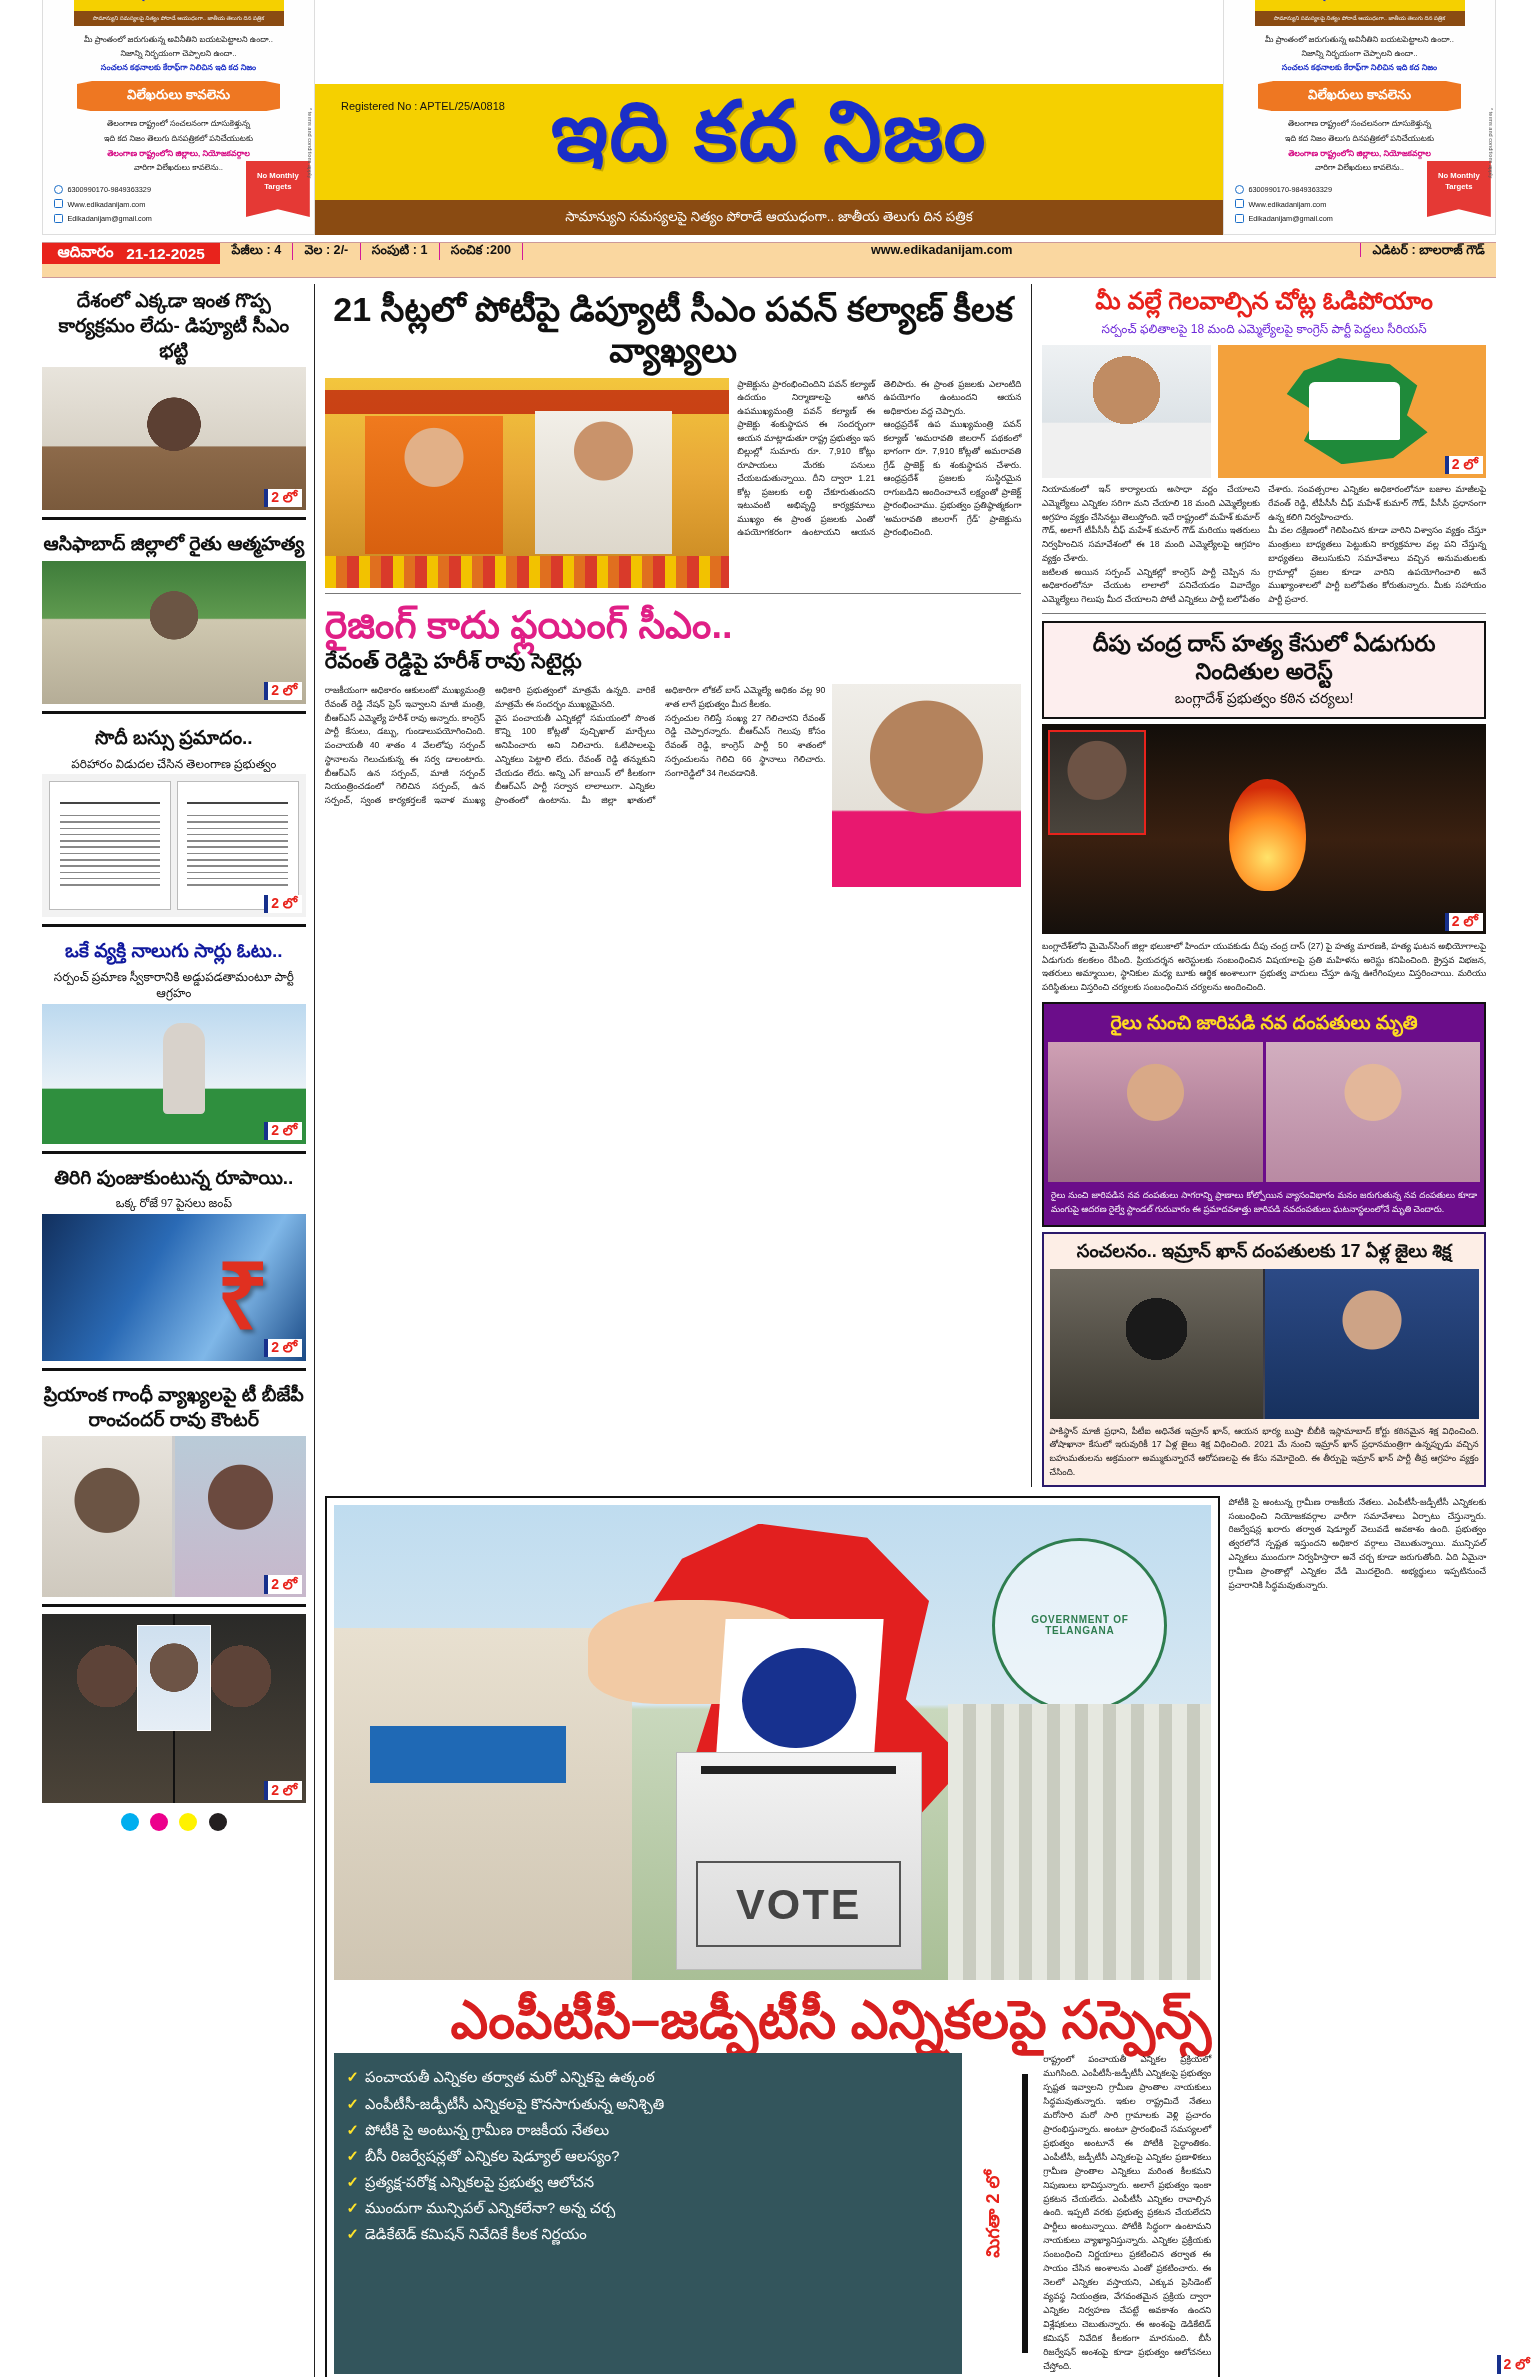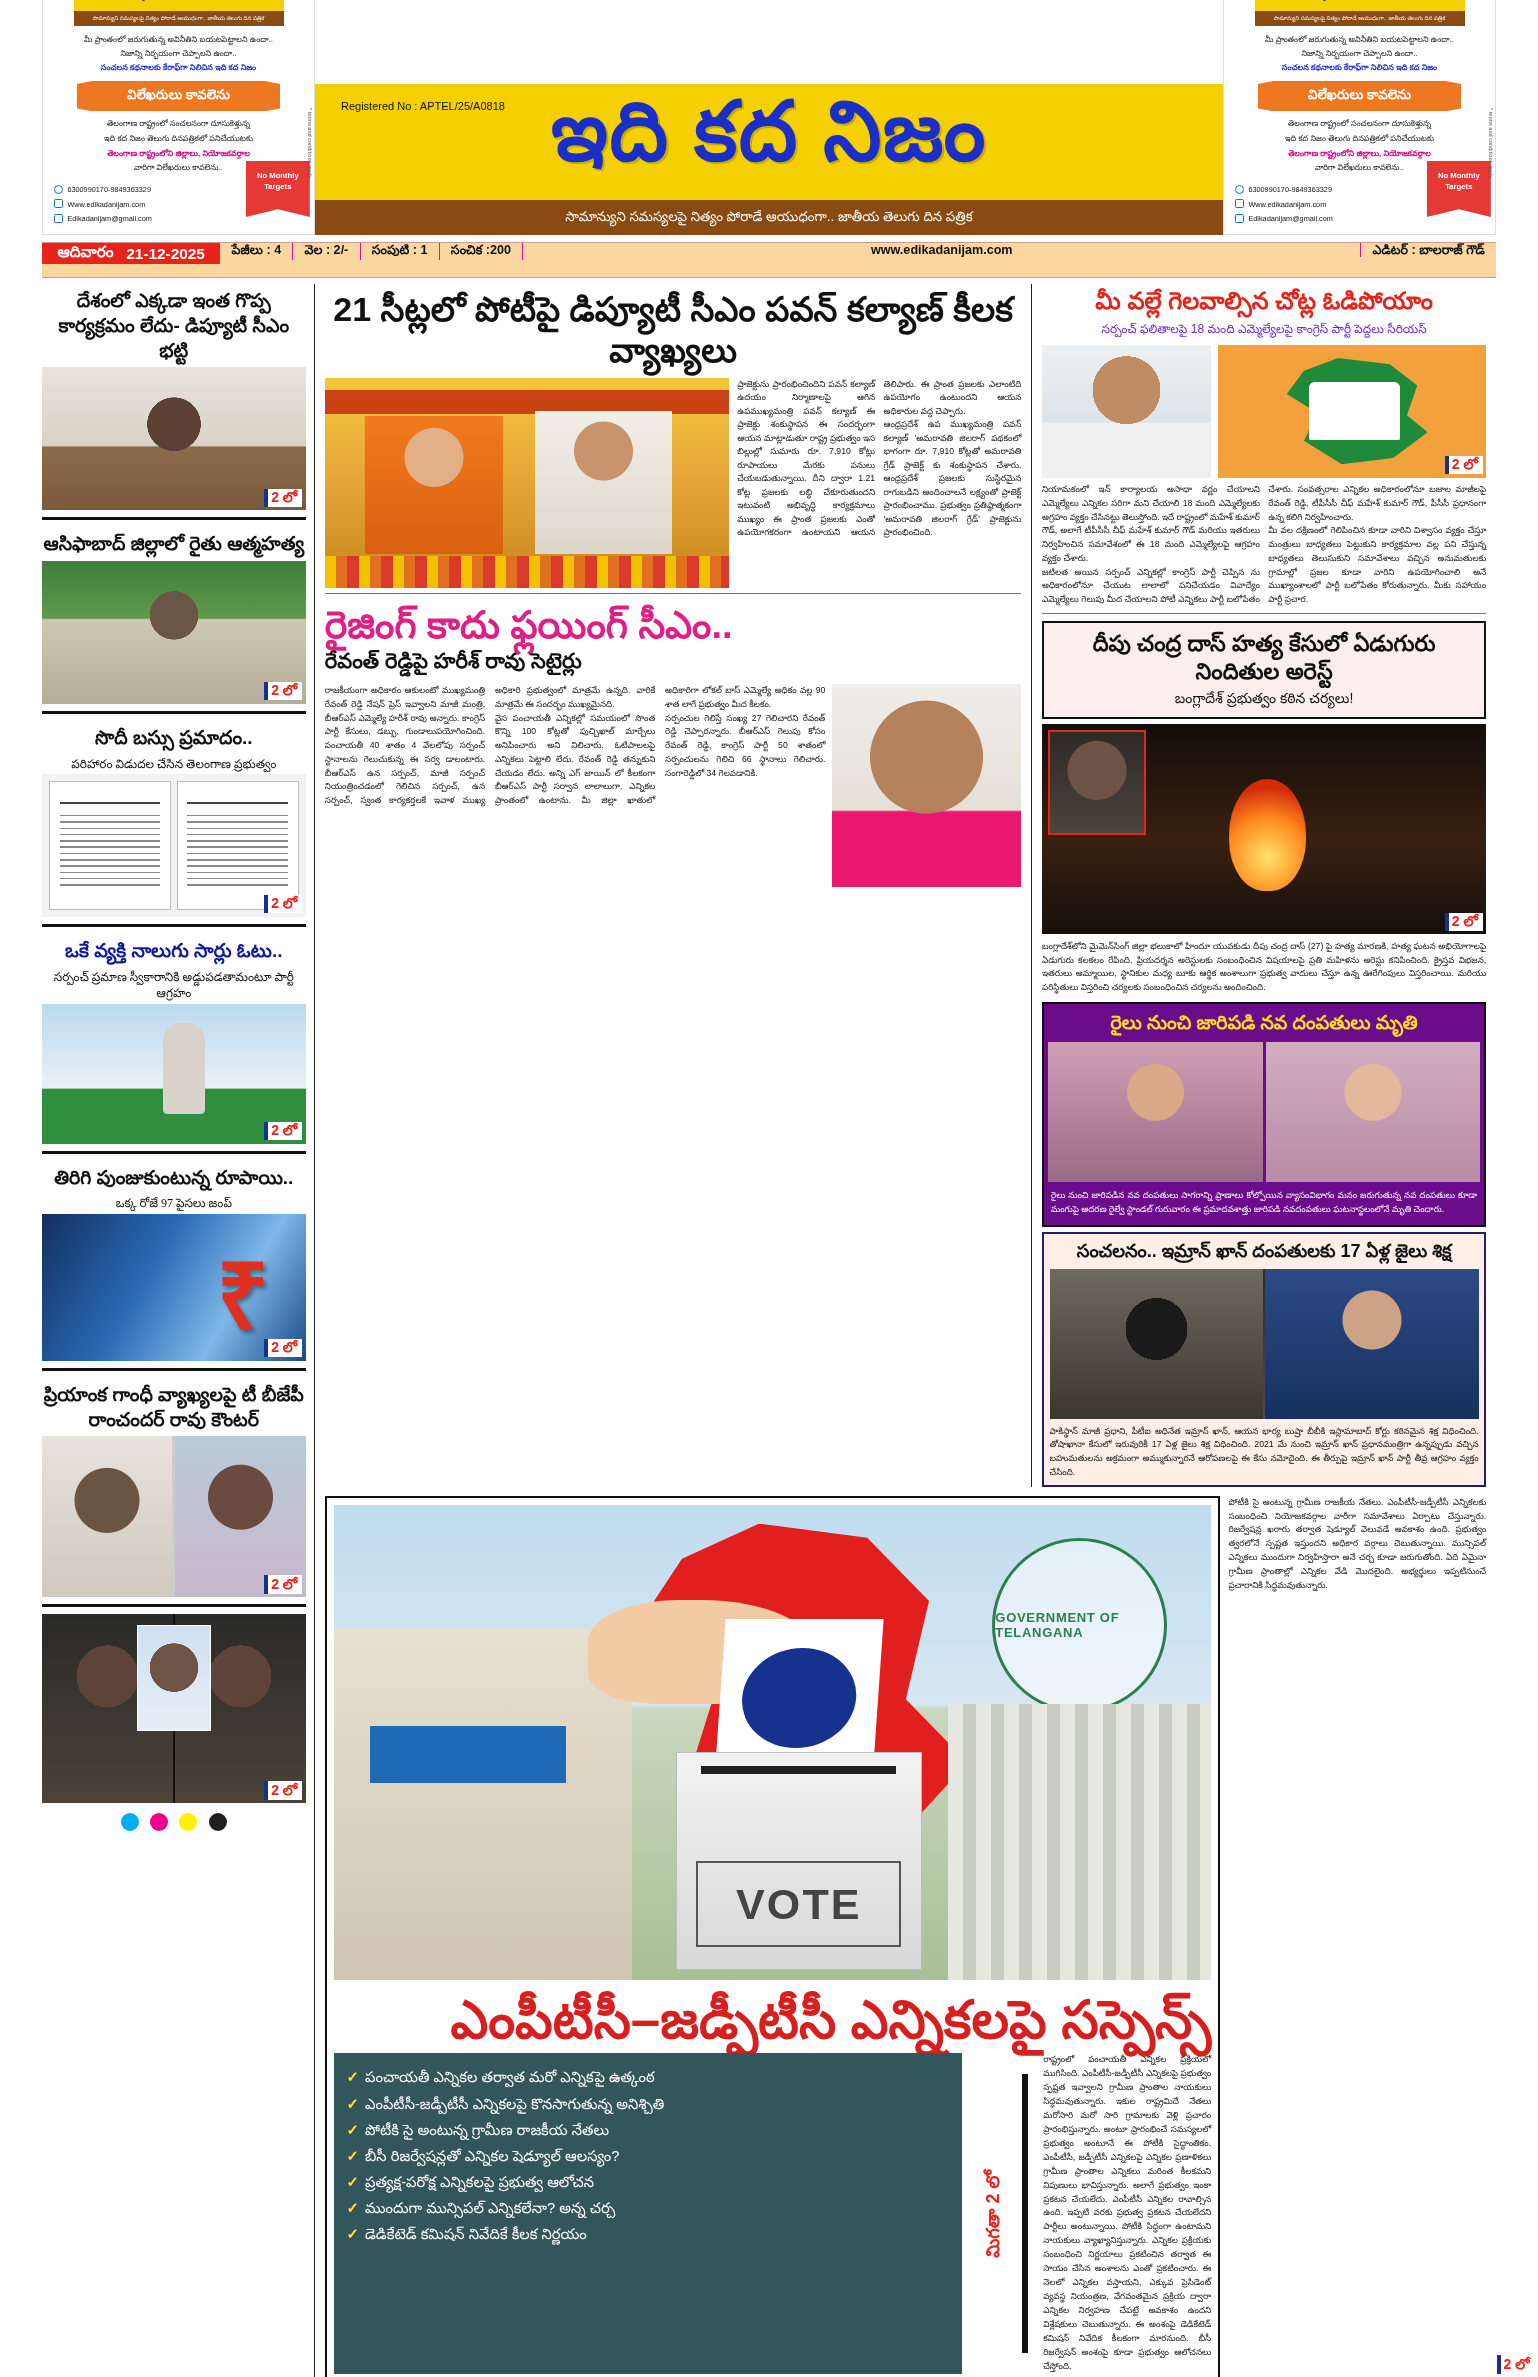--- a/index.html
+++ b/index.html
@@ -194,8 +194,8 @@
                    border-radius:40% 50% 20% 30%; }
   .bigpic .seal { position:absolute; right:5%; top:7%; width:175px; height:175px; border-radius:50%;
                   border:3.5px solid #2e7d4f; background:rgba(255,255,255,.55);
-                  display:flex; align-items:center; justify-content:center; 
-                  font-size:13px; font-weight:bold; color:#2e7d4f; letter-spacing:0.7px; }
+                  display:flex; align-items:center; justify-content:center; text-align:center;
+                  font-size:10px; font-weight:bold; color:#2e7d4f; letter-spacing:0.7px; }
   .bigpic .town { position:absolute; right:0; bottom:0; width:30%; height:58%;
                   background:repeating-linear-gradient(90deg,#e6e8e0 0 15.4px,#c9ccc0 15.4px 28px); }
 

